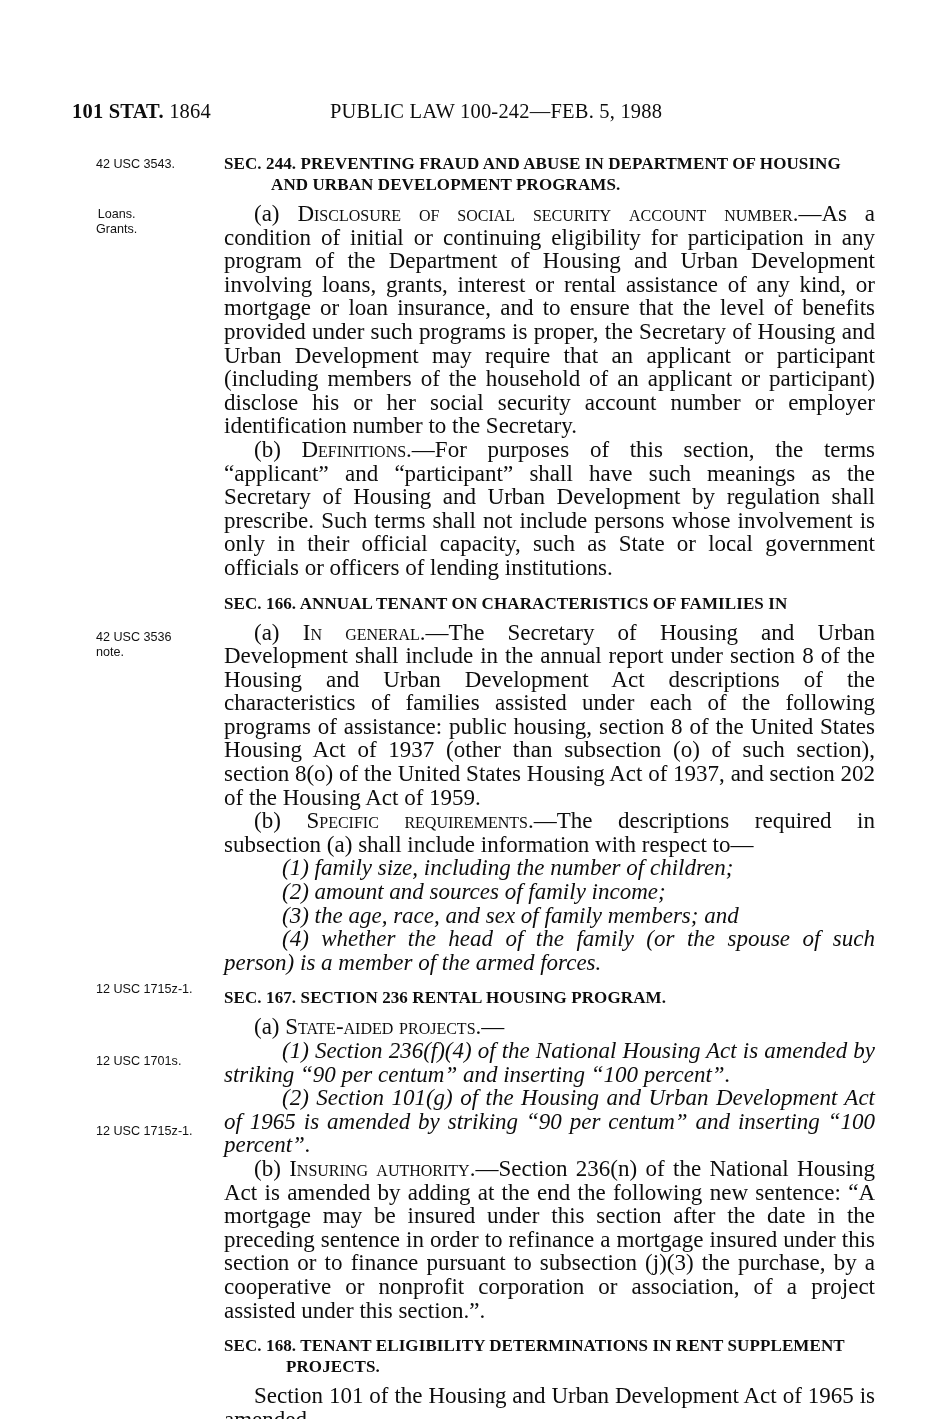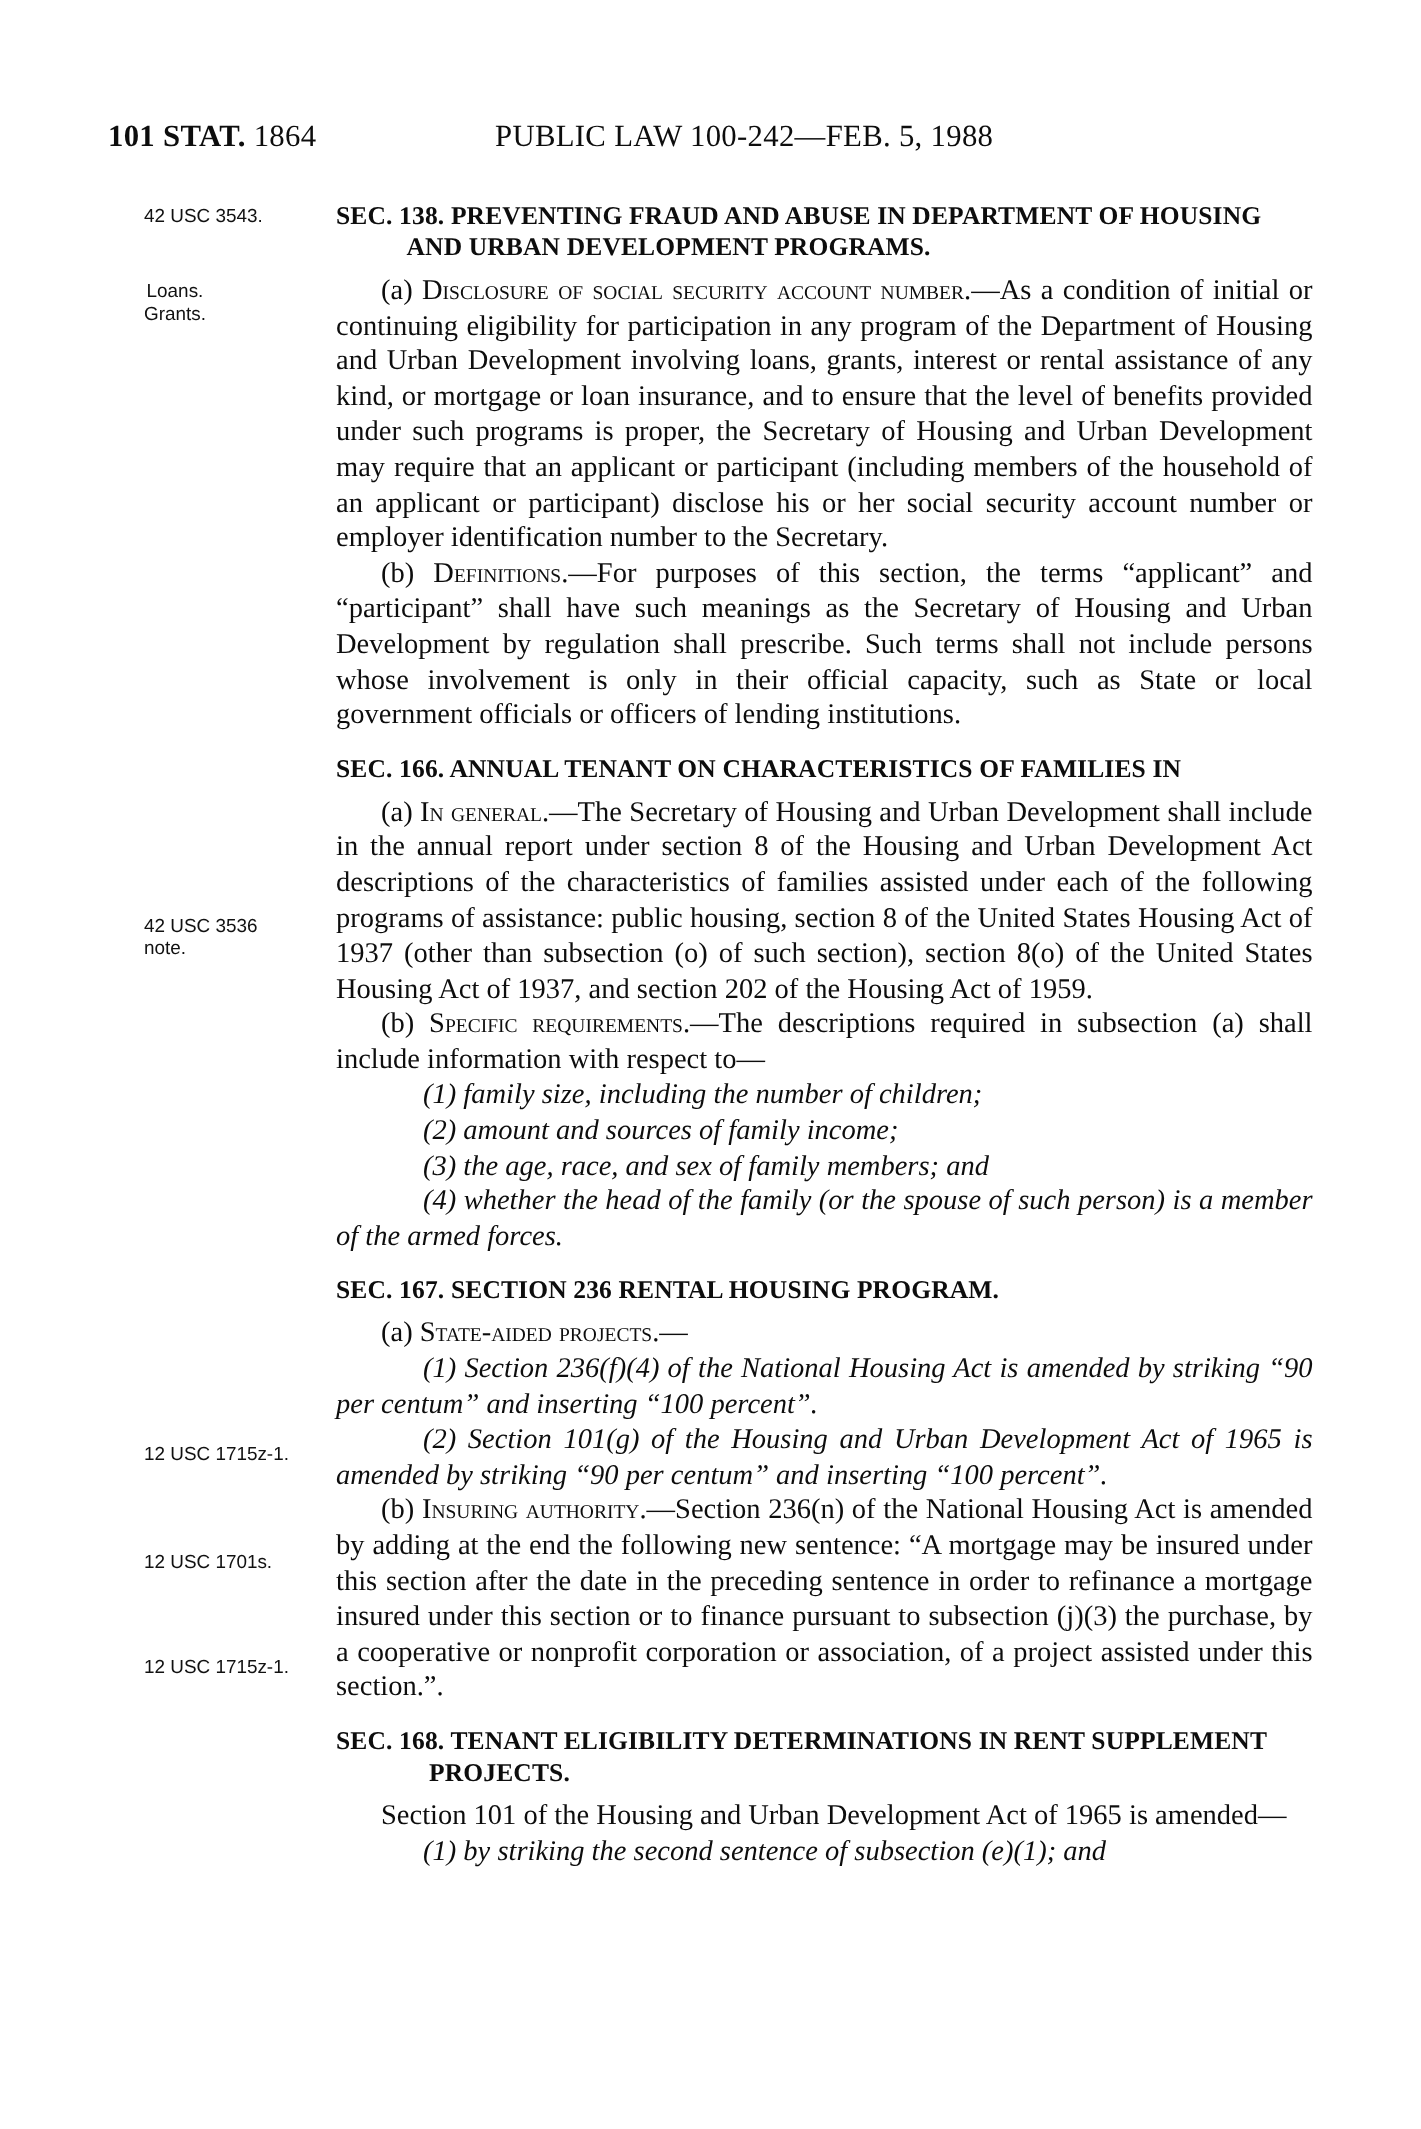--- a/index.html
+++ b/index.html
@@ -20,7 +20,7 @@
     width: 947px;
     height: 1419px;
     box-sizing: border-box;
-    padding: 80px 72px 40px 72px;
+    padding: 100px 72px 40px 72px;
   }
   
   .runhead {

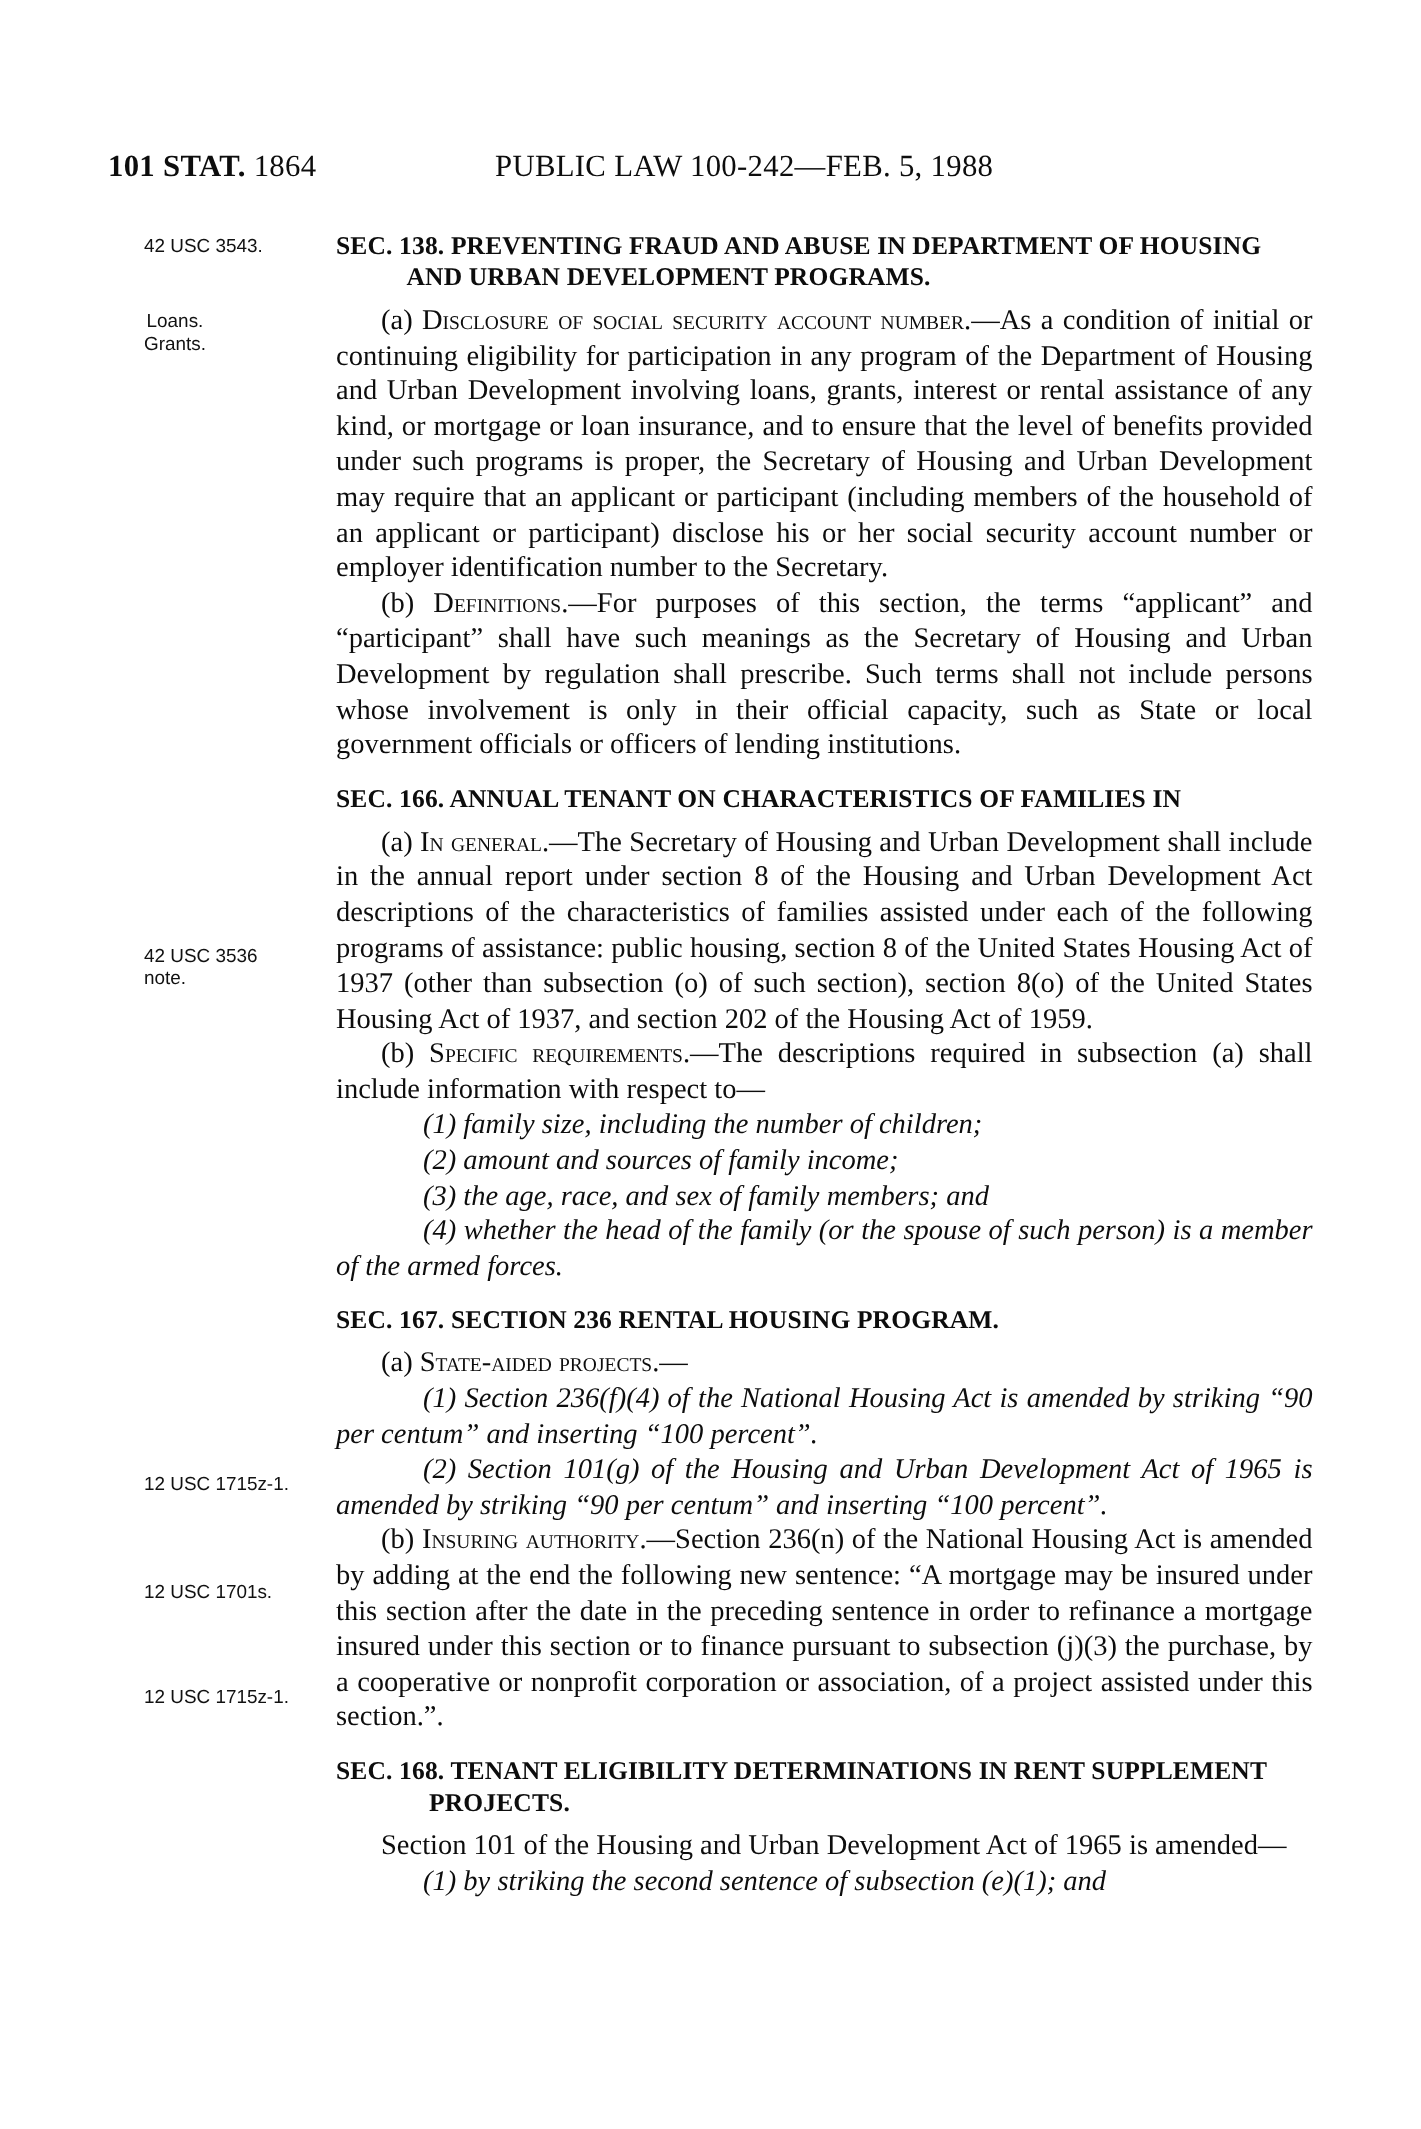--- a/index.html
+++ b/index.html
@@ -140,7 +140,7 @@
 
       <div class="sechead">
         <span class="hang">
-          <span>SEC. 138.</span>
+          <span>SEC. 244.</span>
           <span>PREVENTING FRAUD AND ABUSE IN DEPARTMENT OF HOUSING</span>
         </span>
         <span class="line2">AND URBAN DEVELOPMENT PROGRAMS.</span>

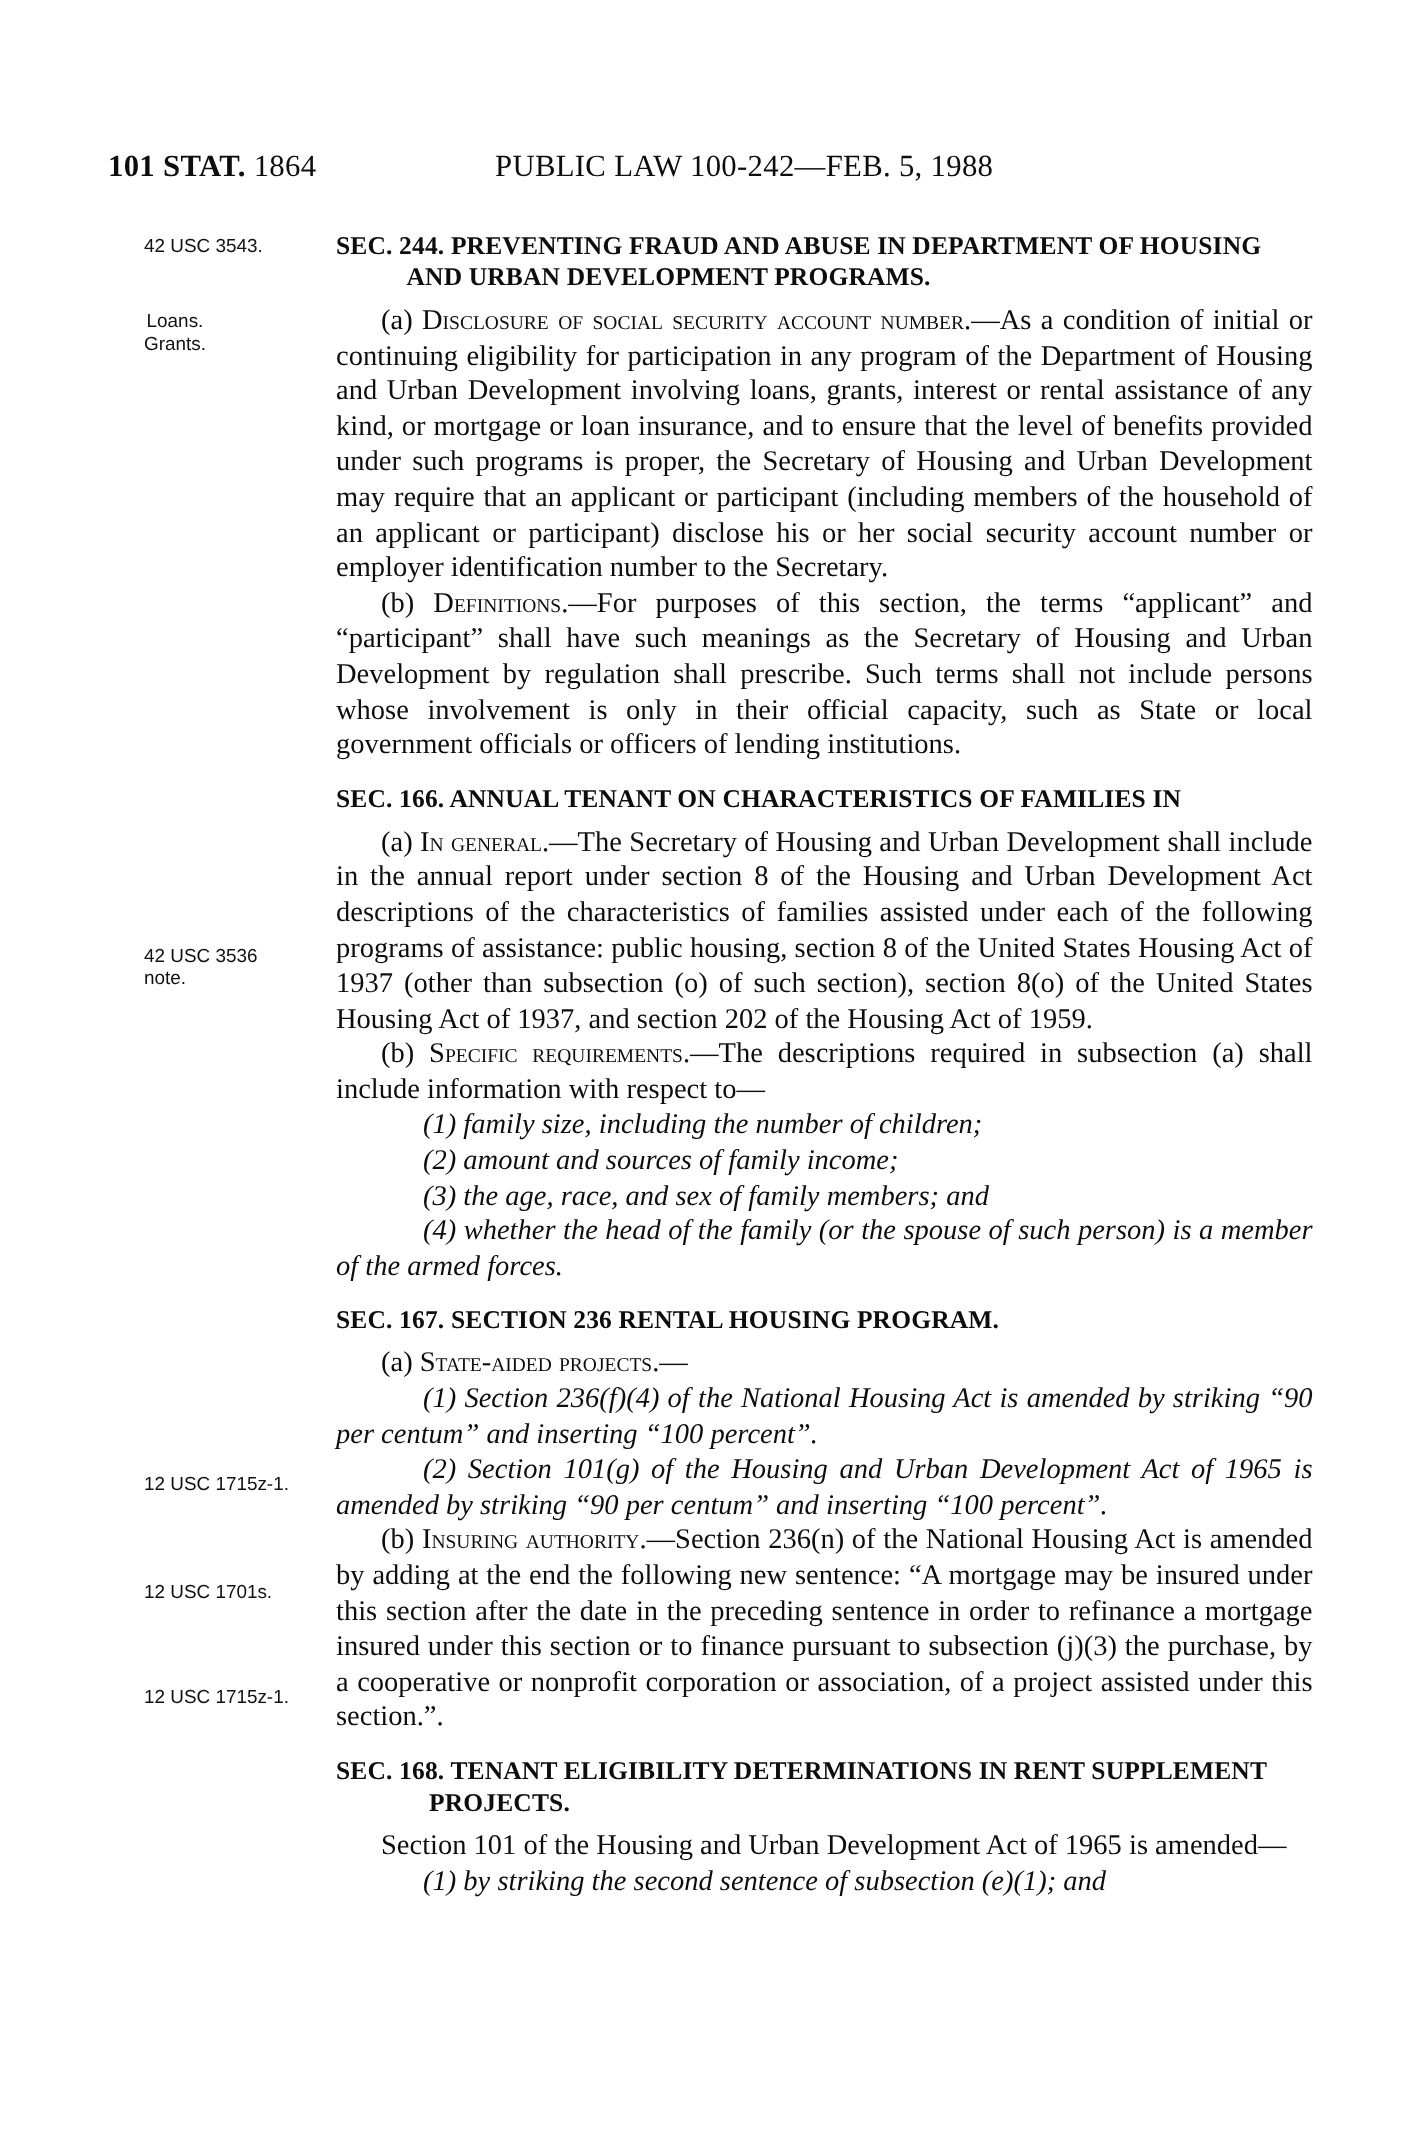--- a/index.html
+++ b/index.html
@@ -74,7 +74,7 @@
   p {
     margin: 0;
     text-align: justify;
-    font-size: 19px;
+    font-size: 23px;
     line-height: 23.6px;
     text-indent: 0;
     hyphens: manual;

